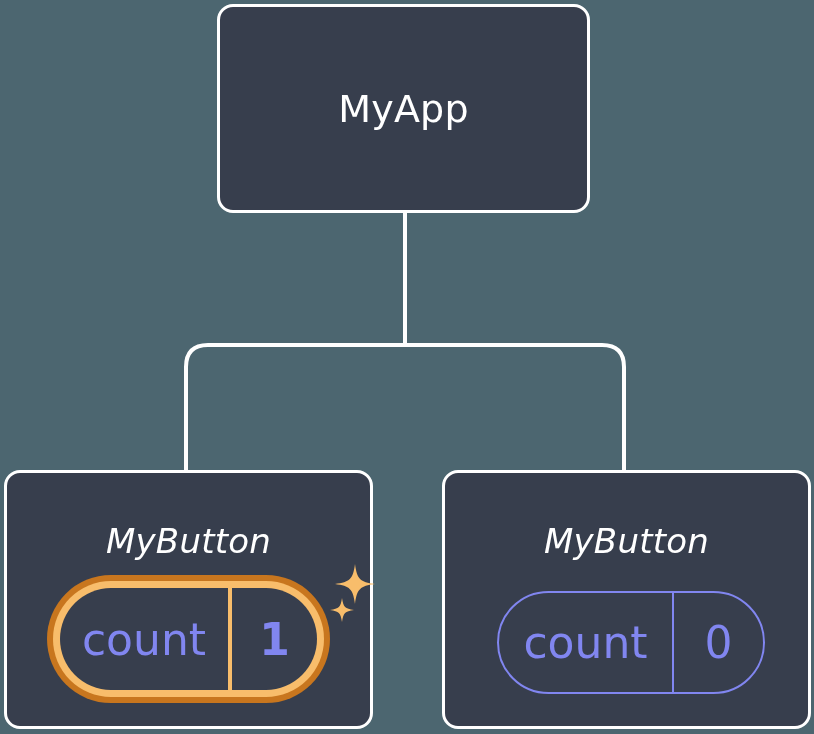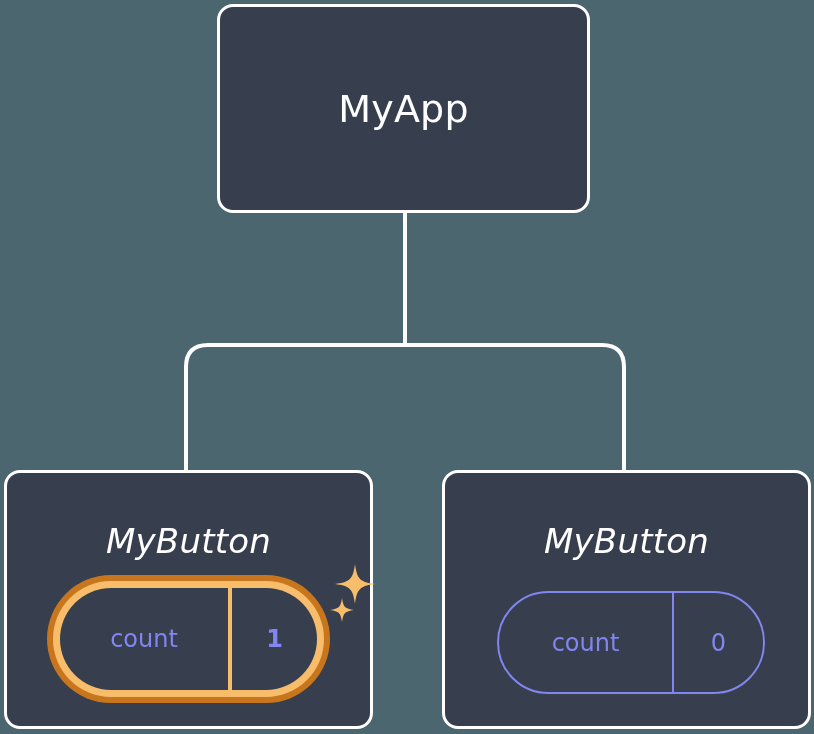--- a/index.html
+++ b/index.html
@@ -109,7 +109,7 @@
     display: flex;
     align-items: center;
     justify-content: center;
-    font-size: 24px;
+    font-size: 44px;
     box-sizing: border-box;
   }
 

